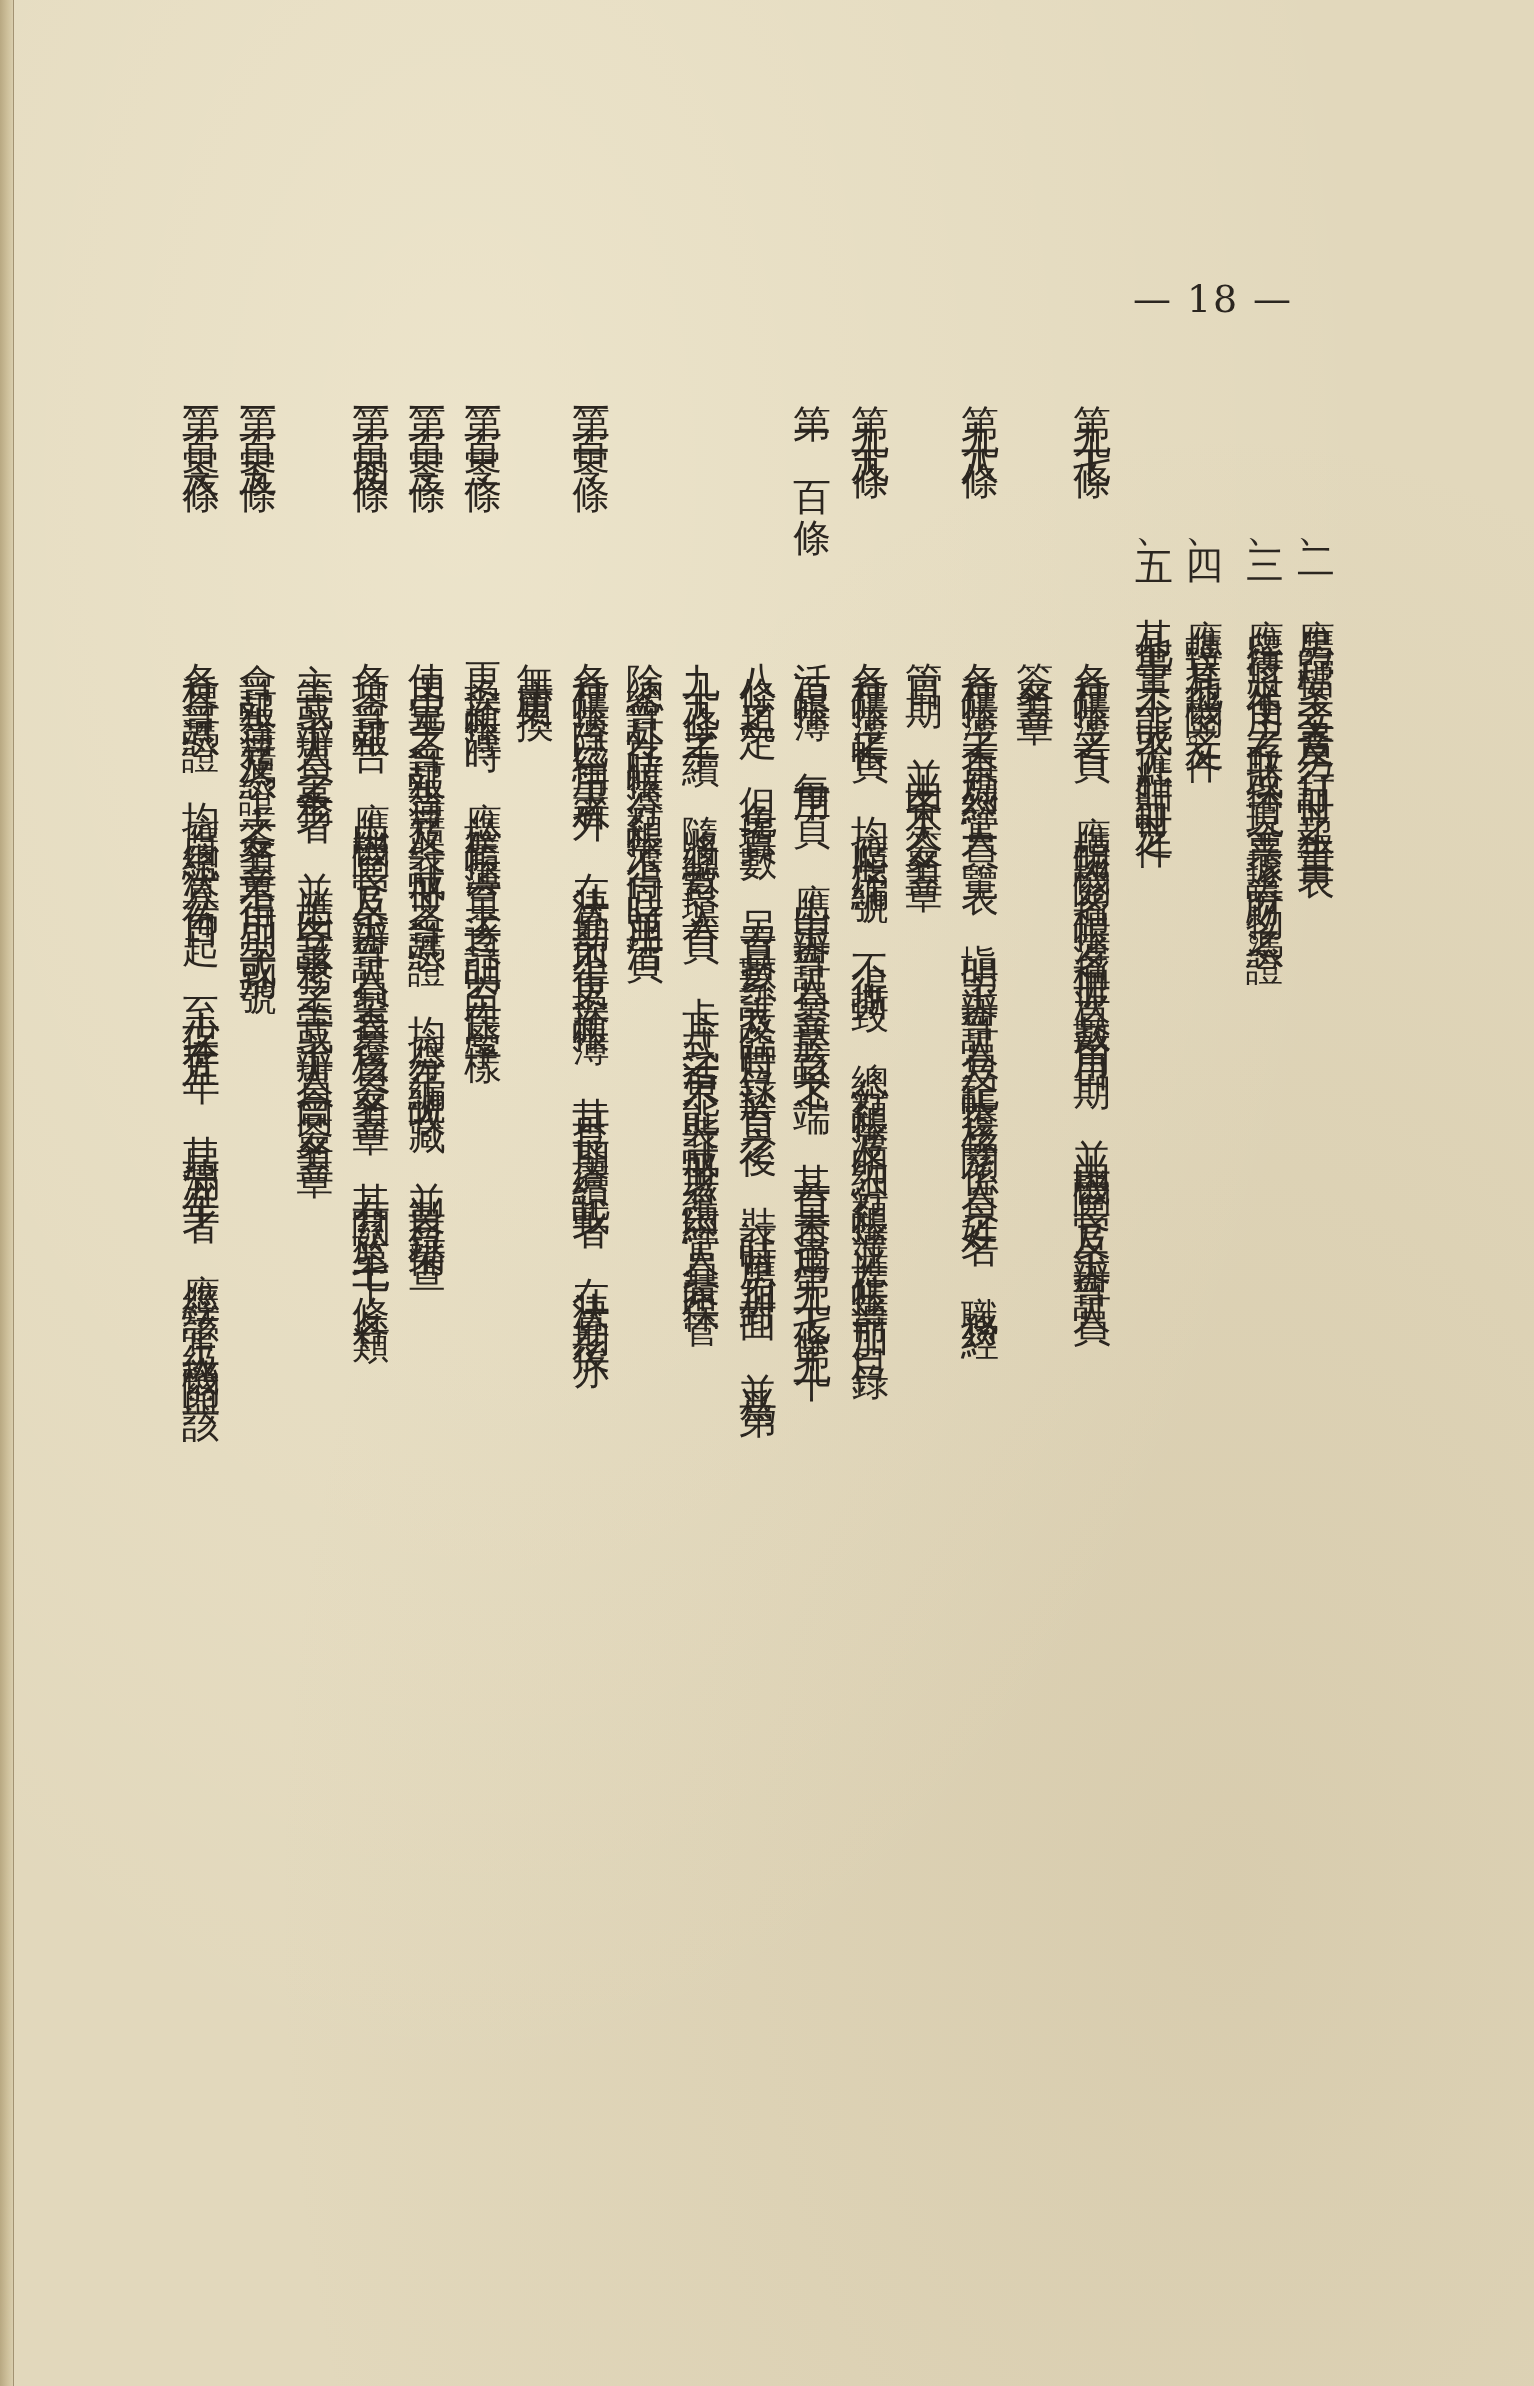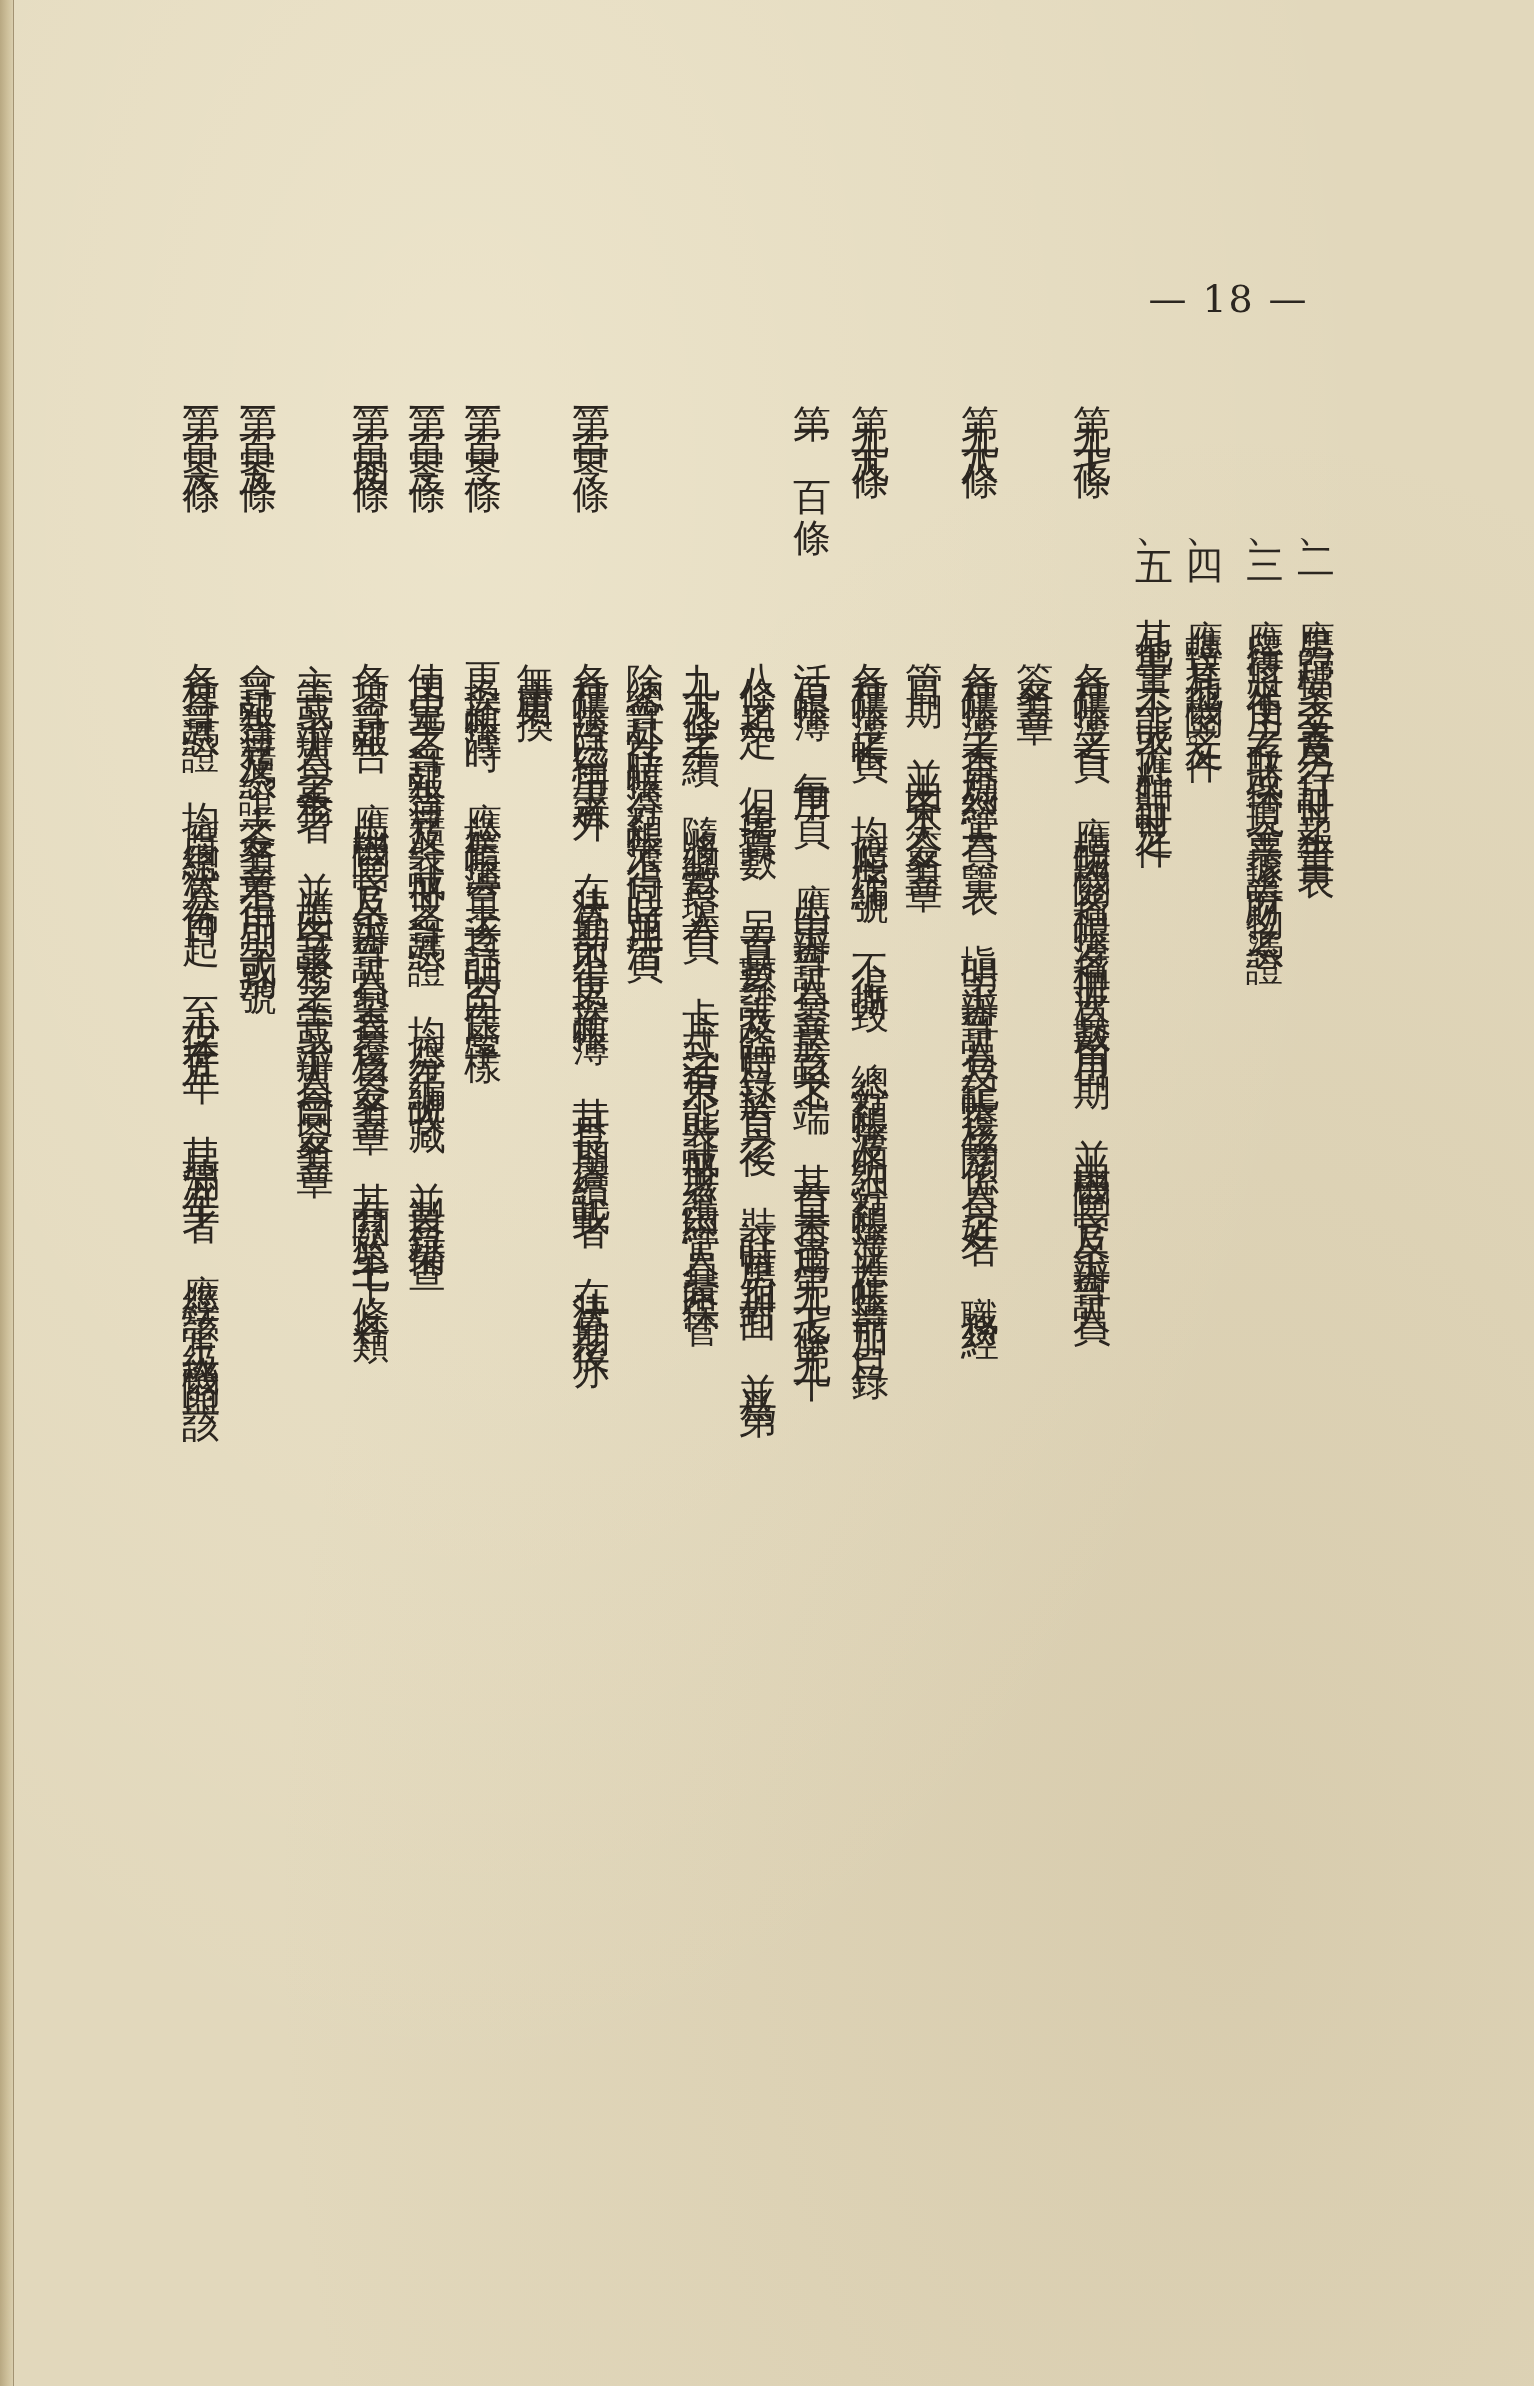--- a/index.html
+++ b/index.html
@@ -19,7 +19,7 @@
   }
   .page-number {
     position: absolute; top: 277px; left: 1133px; width: 191px;
-    text-align: center; font-size: 38px; letter-spacing: 1.9px;
+    font-size: 38px; letter-spacing: 1.9px;
     font-family: "DejaVu Serif", serif;
   }
   .col {

